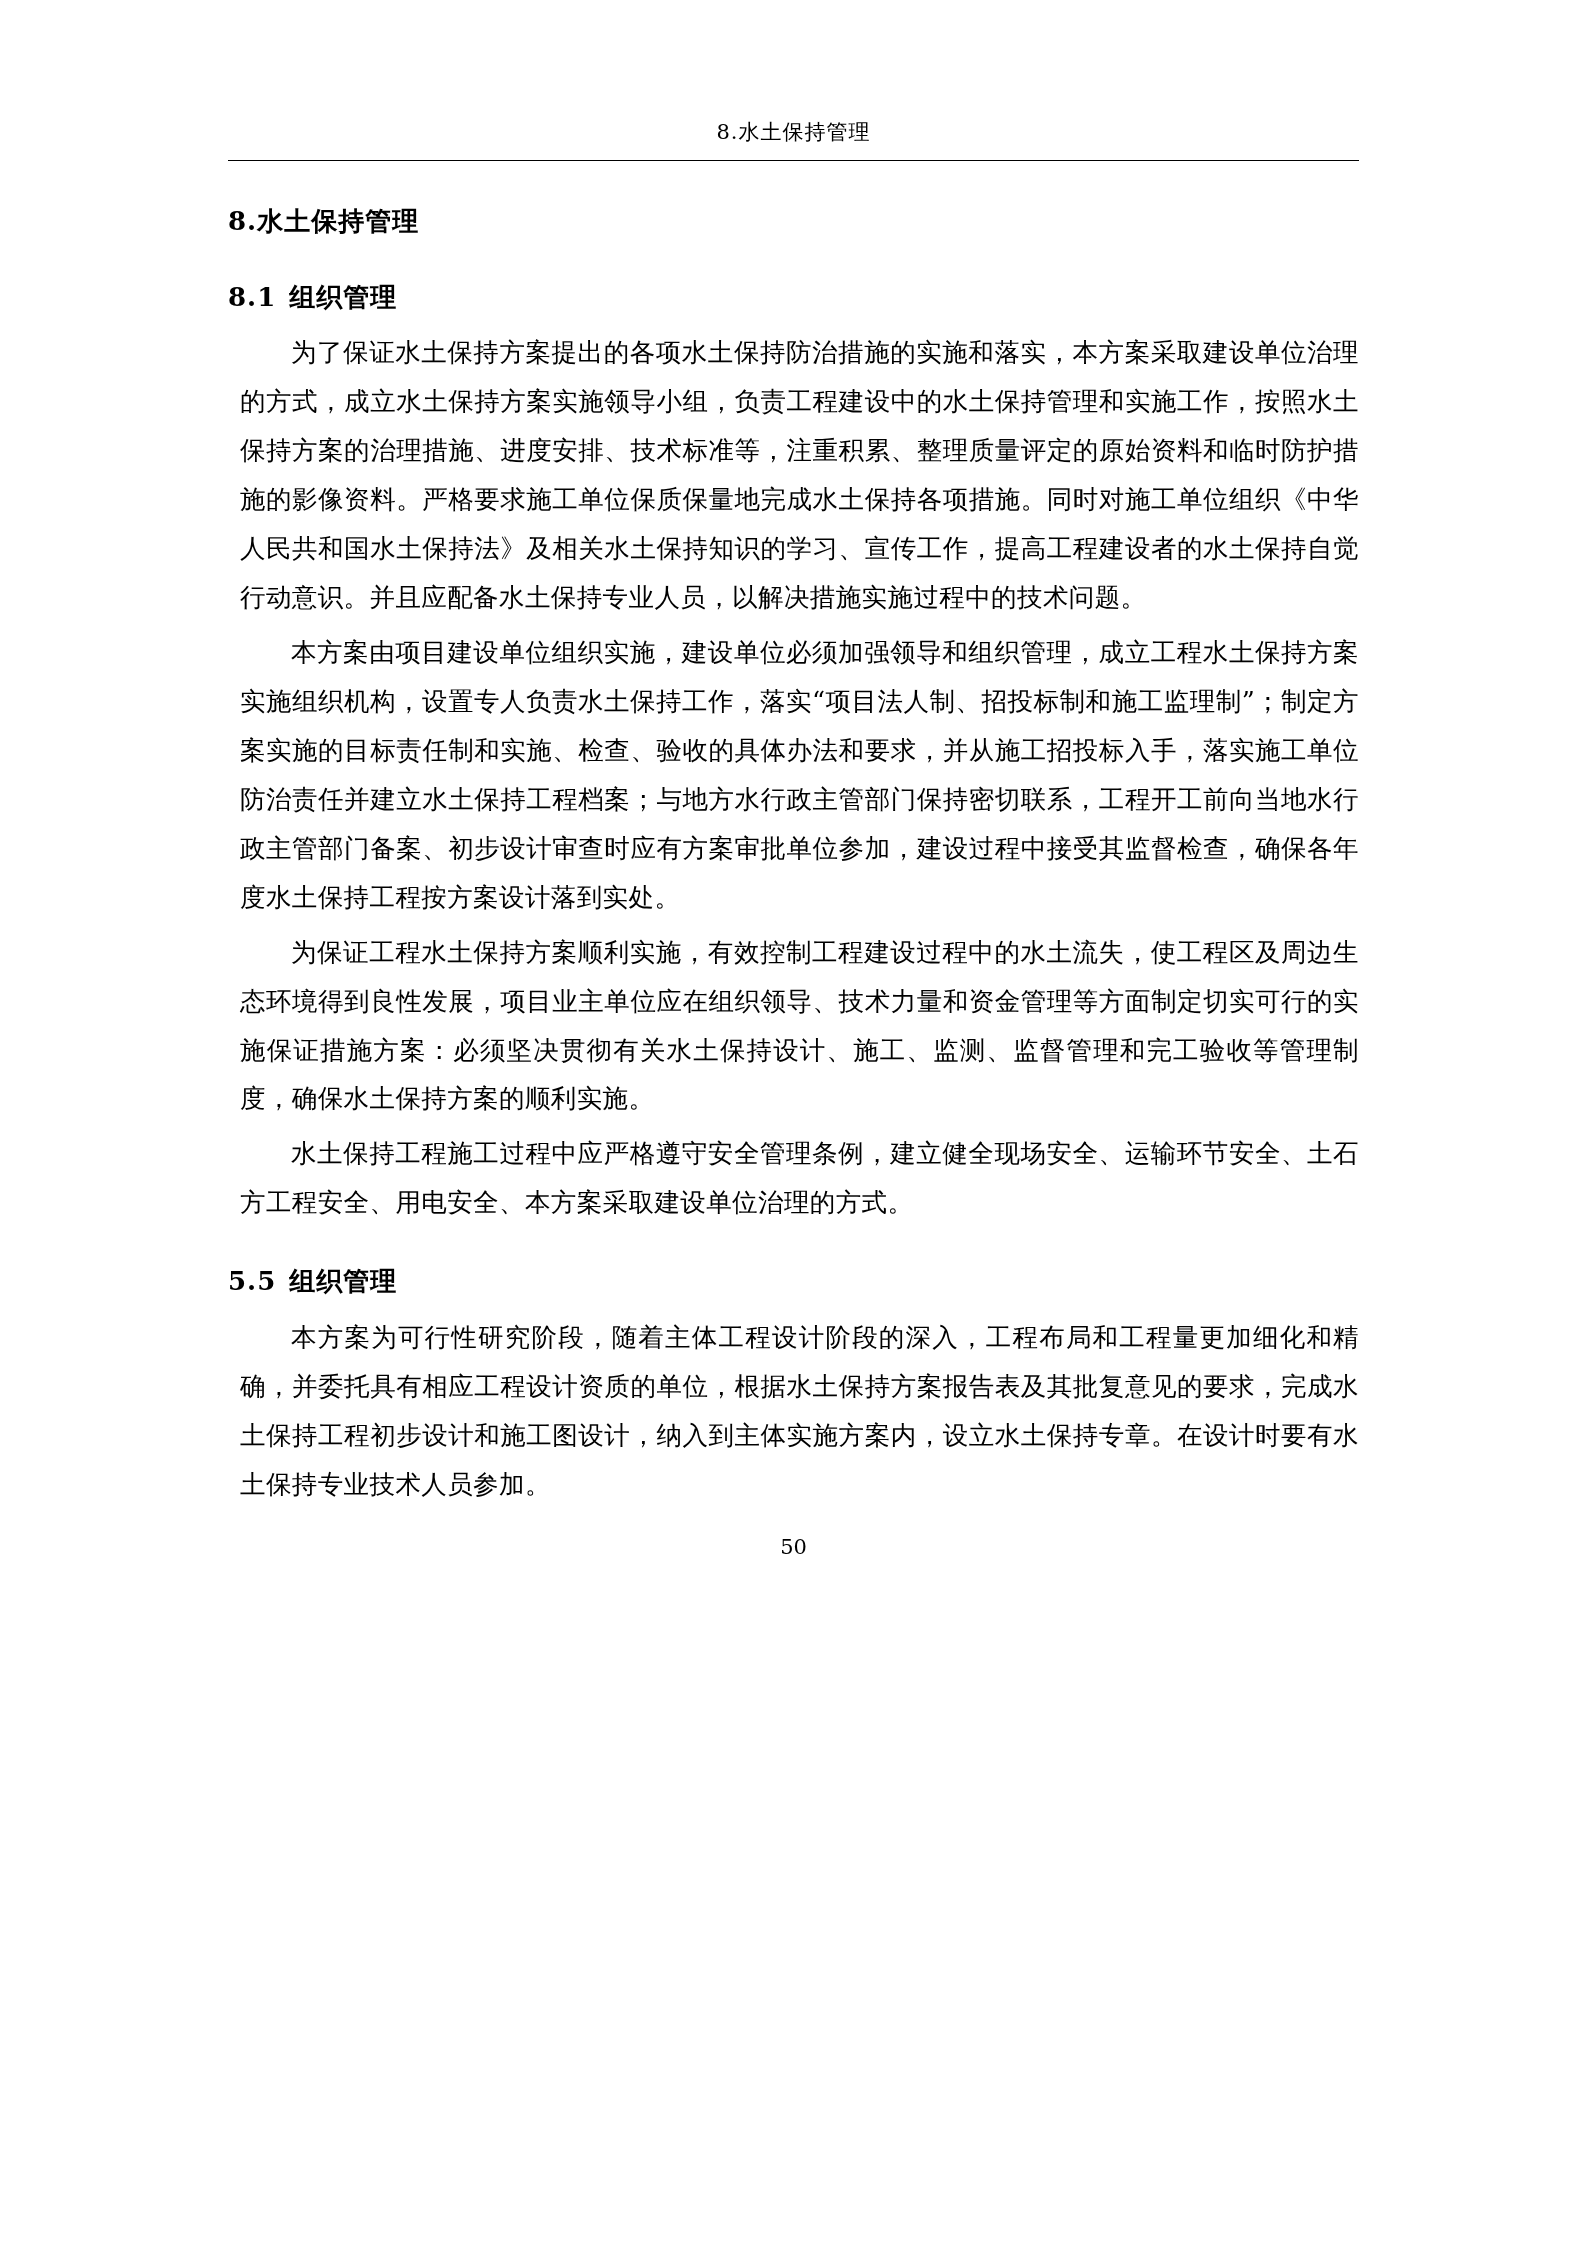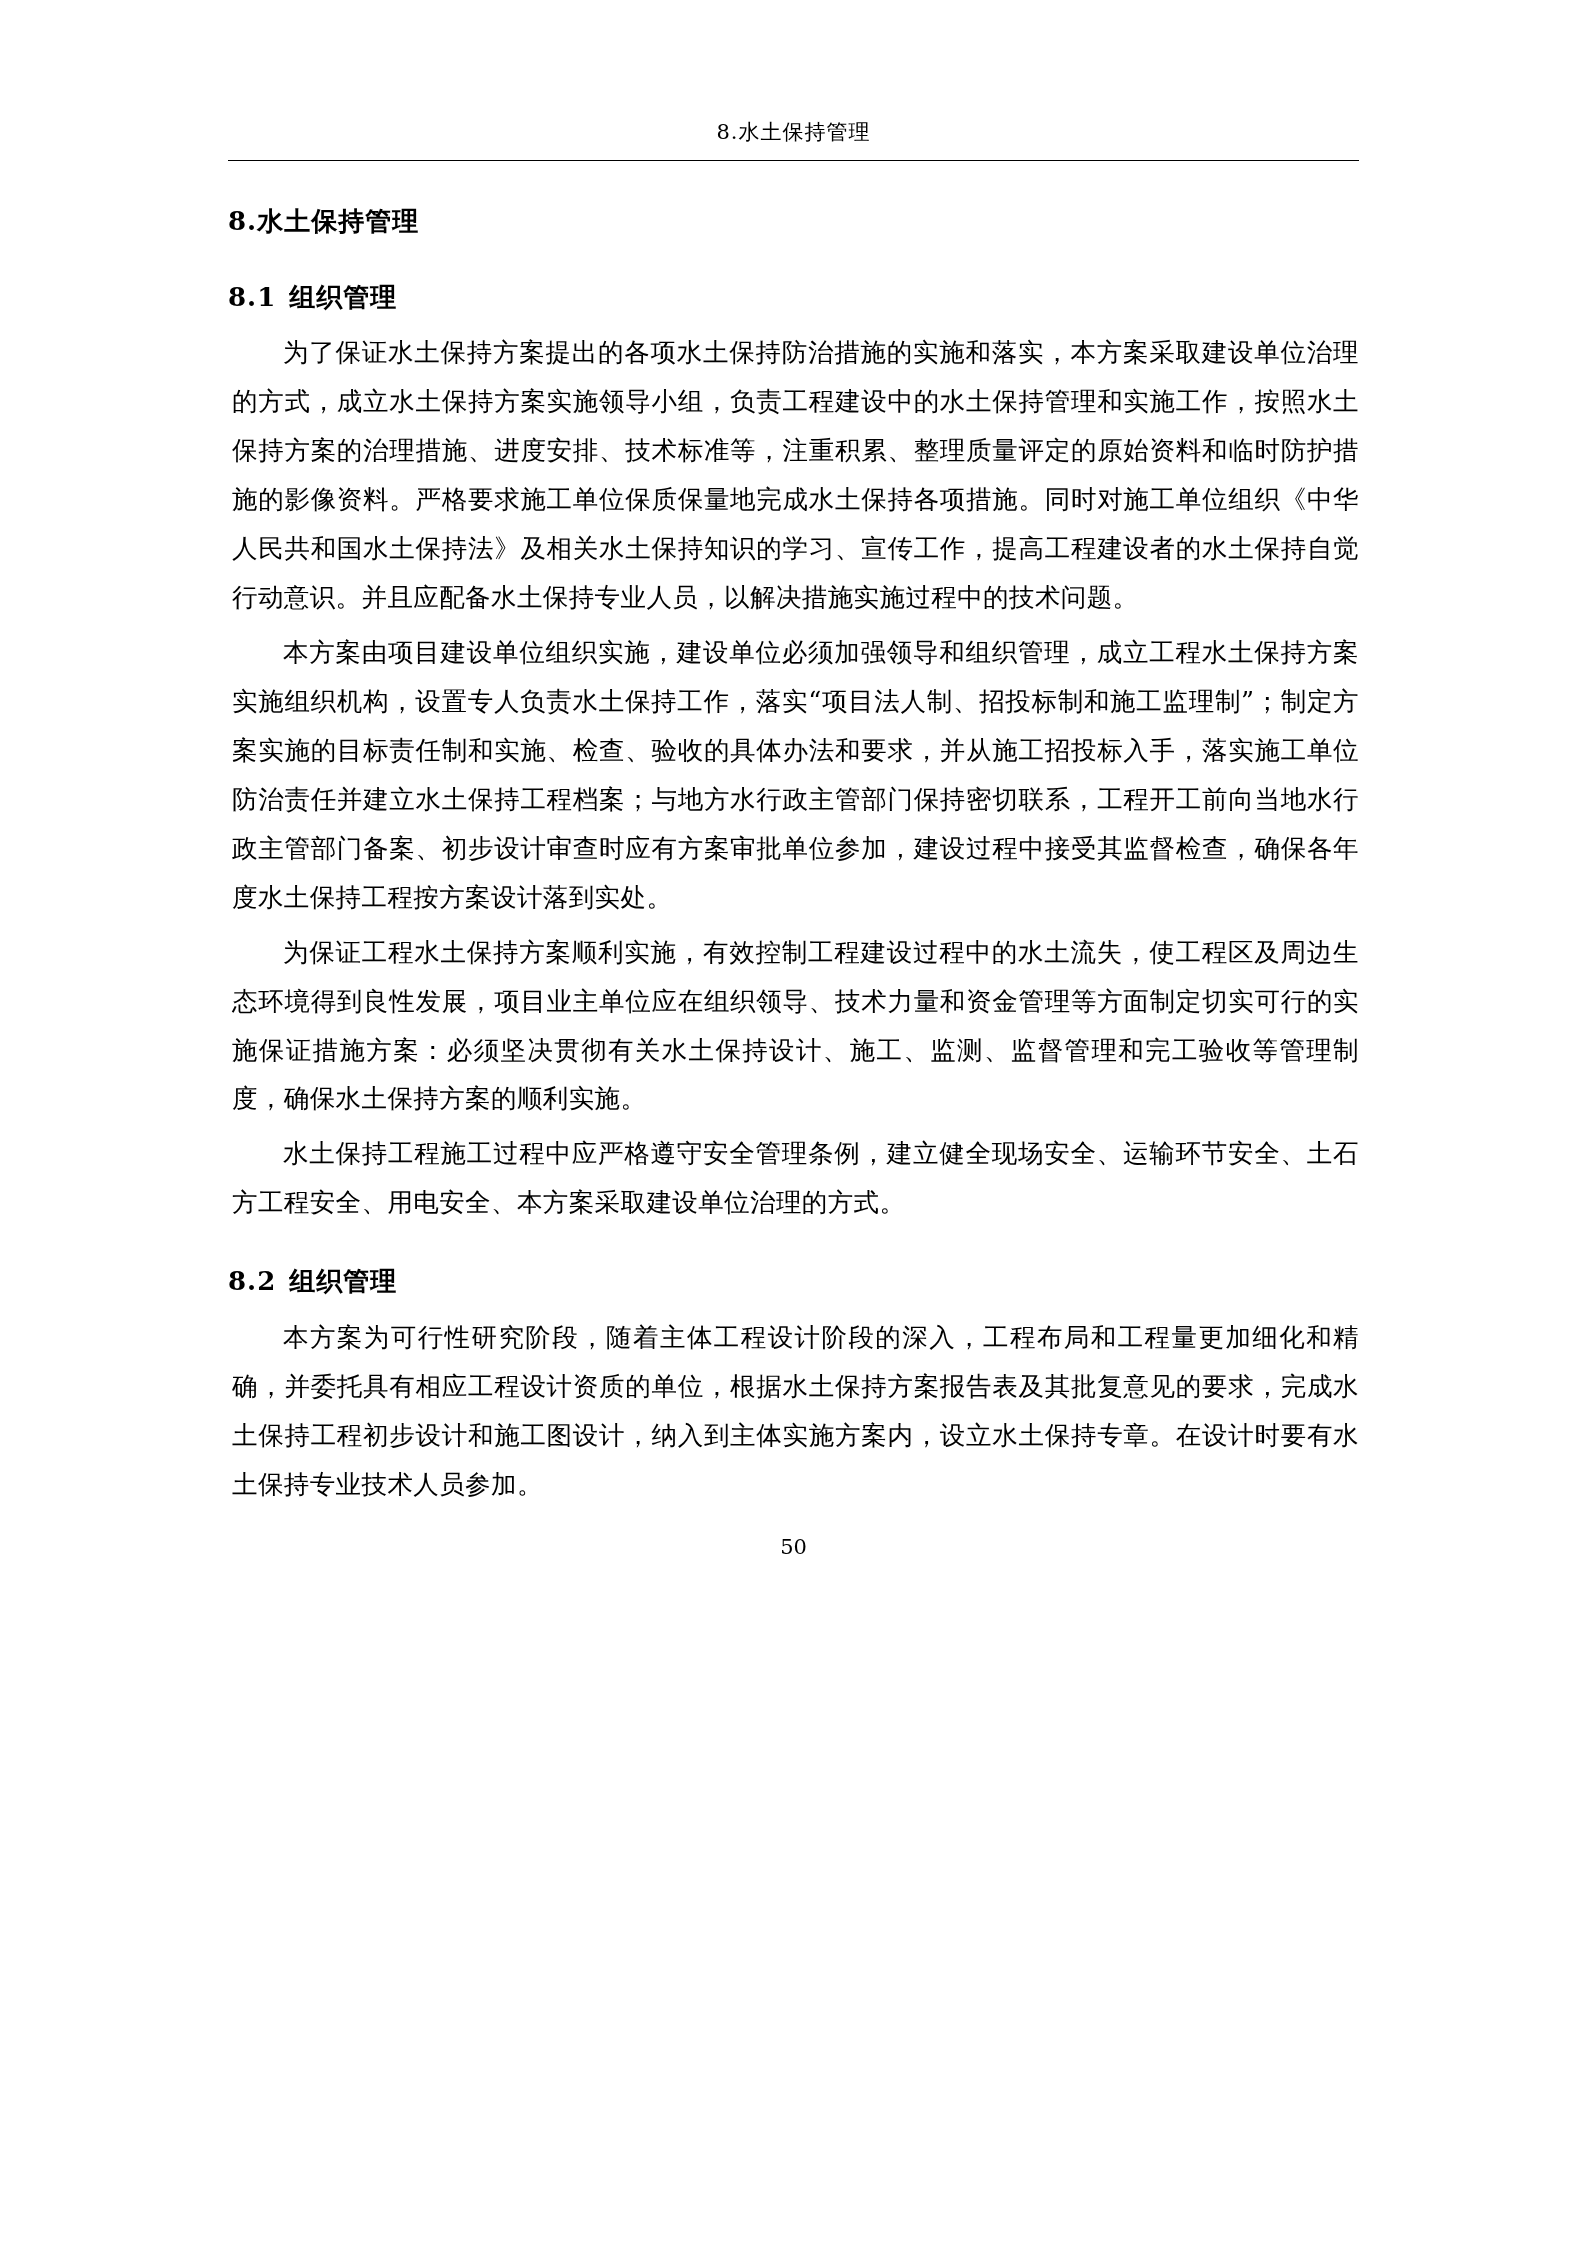--- a/index.html
+++ b/index.html
@@ -56,7 +56,7 @@
   p.body-par {
     font-size: 25.5px;
     line-height: 1.92;
-    margin: 6px 0 6px 4px;
+    margin: 6px 0 6px 12px;
     text-indent: 2em;
     text-align: justify;
     text-justify: inter-ideograph;

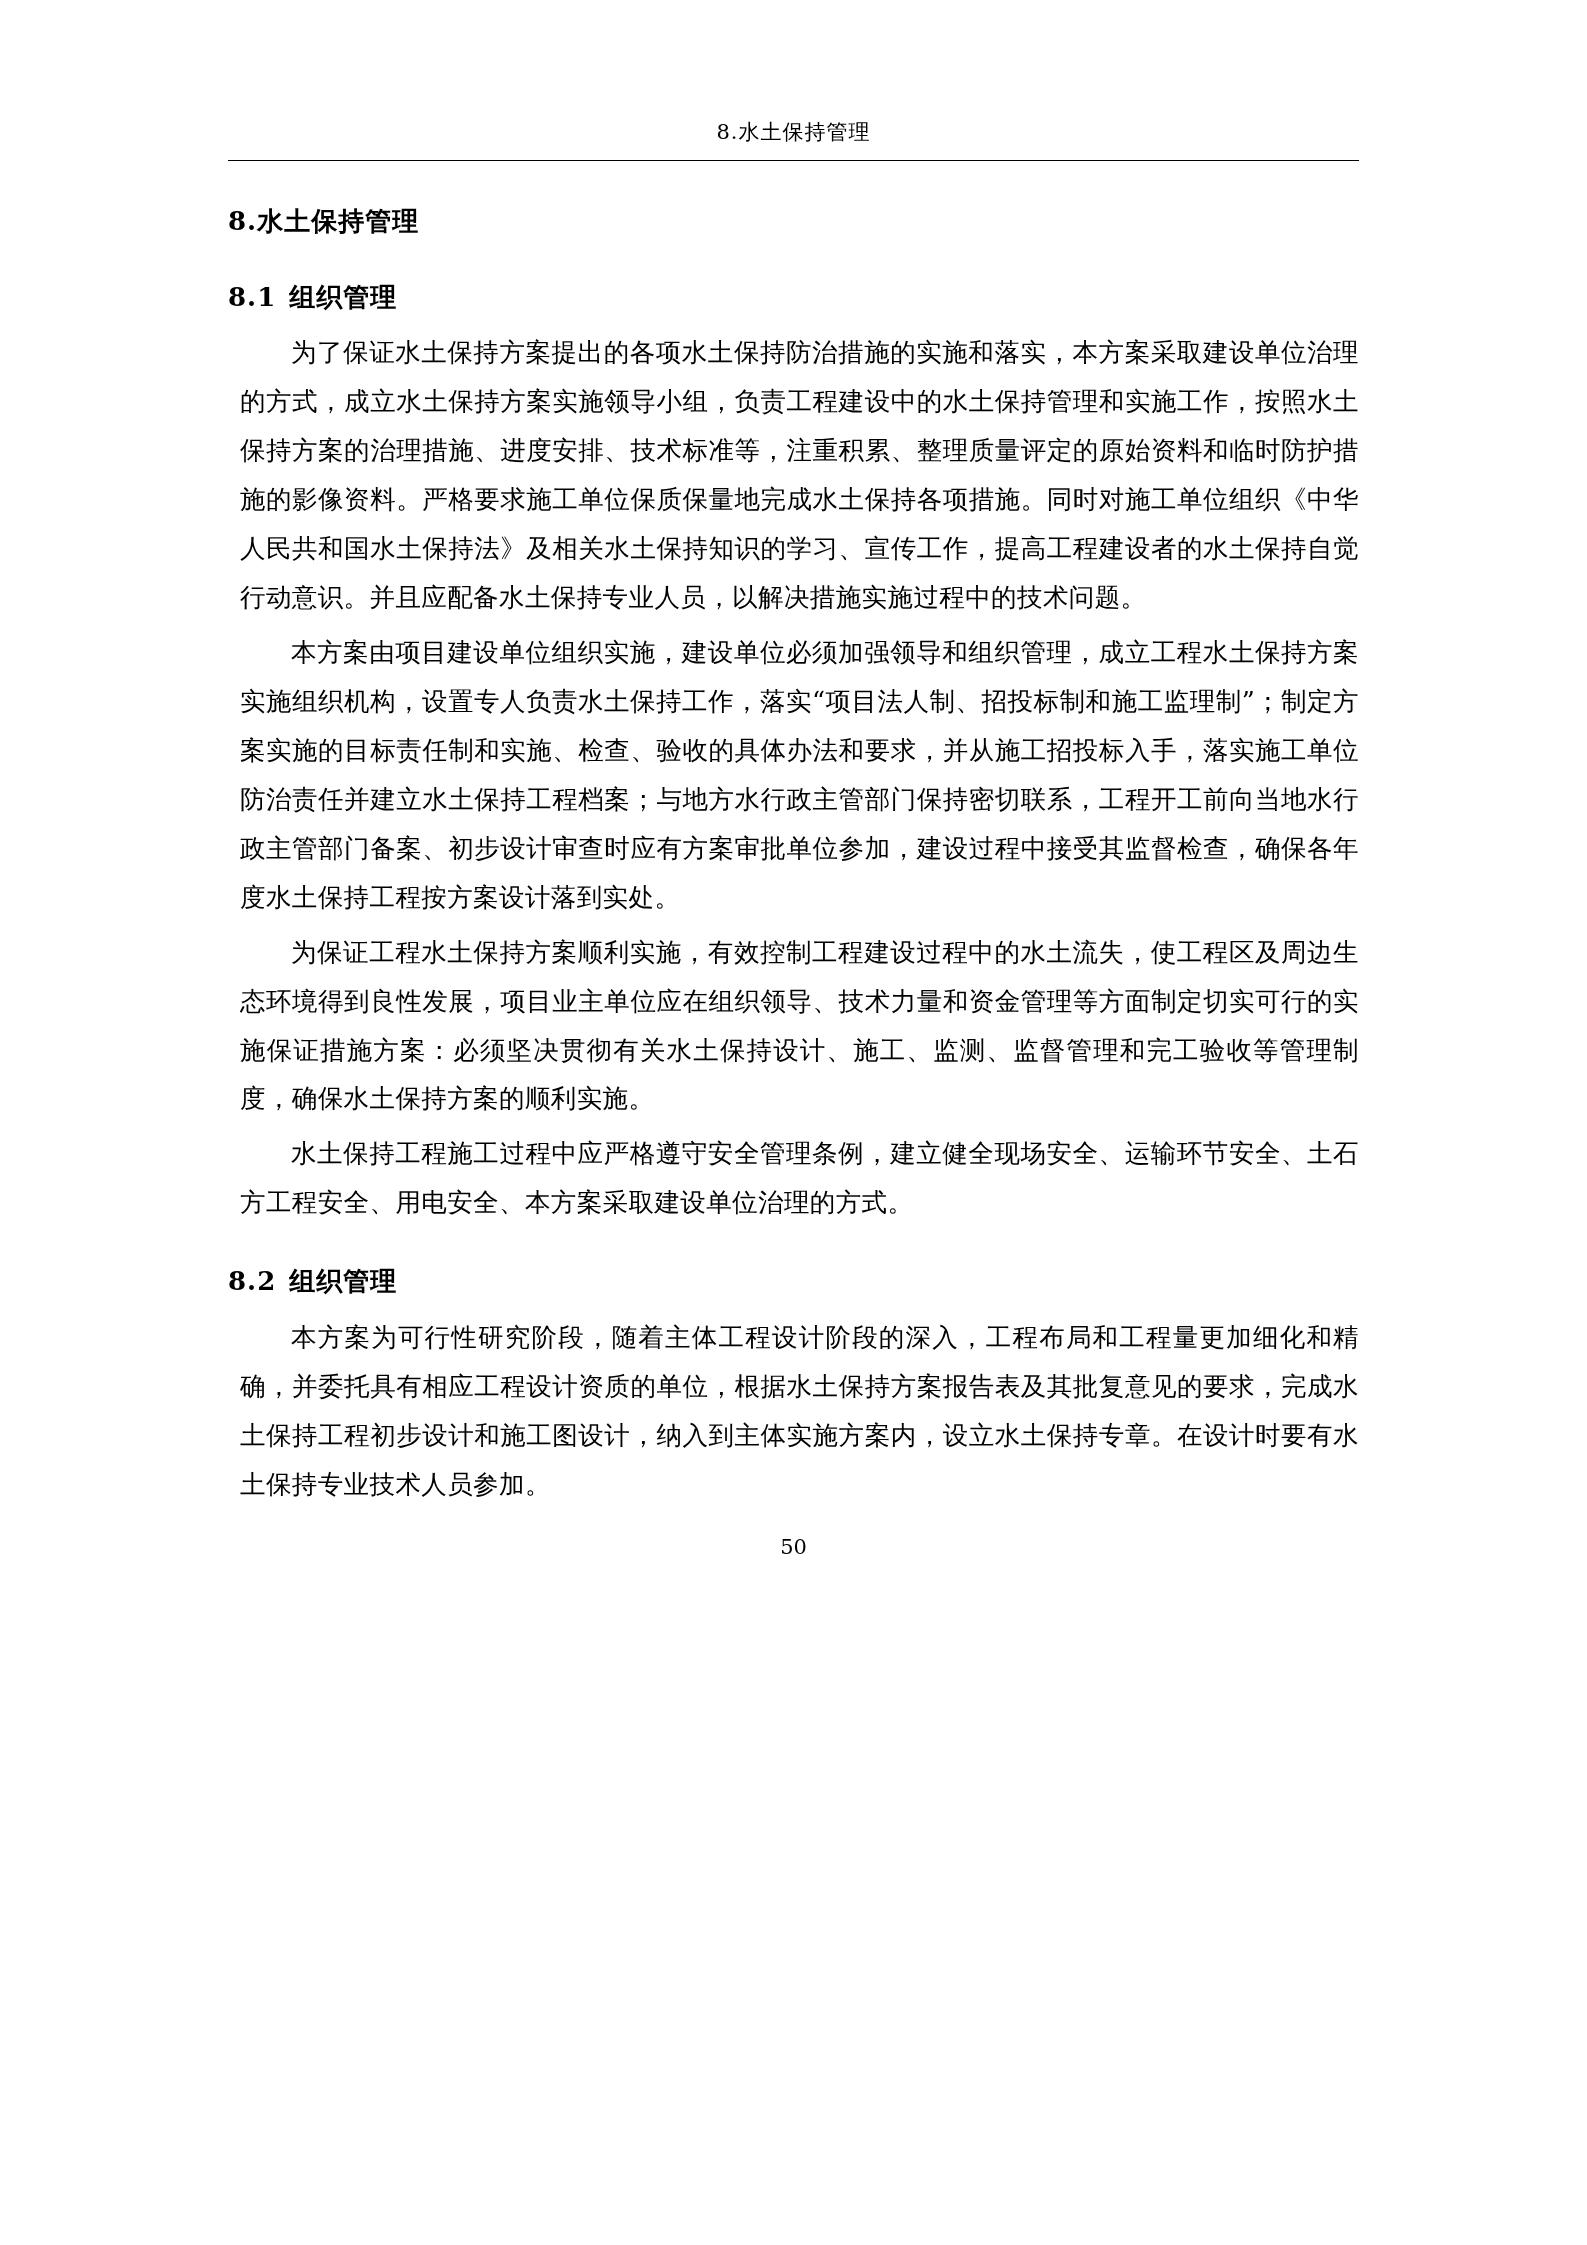--- a/index.html
+++ b/index.html
@@ -94,7 +94,7 @@
     <p class="body-par">水土保持工程施工过程中应严格遵守安全管理条例，建立健全现场安全、运输环节安全、土石方工程安全、用电安全、本方案采取建设单位治理的方式。</p>
 
     <h2 class="sub-title">
-      <span class="num">8.2</span><span>组织管理</span>
+      <span class="num">5.5</span><span>组织管理</span>
     </h2>
 
     <p class="body-par">本方案为可行性研究阶段，随着主体工程设计阶段的深入，工程布局和工程量更加细化和精确，并委托具有相应工程设计资质的单位，根据水土保持方案报告表及其批复意见的要求，完成水土保持工程初步设计和施工图设计，纳入到主体实施方案内，设立水土保持专章。在设计时要有水土保持专业技术人员参加。</p>

